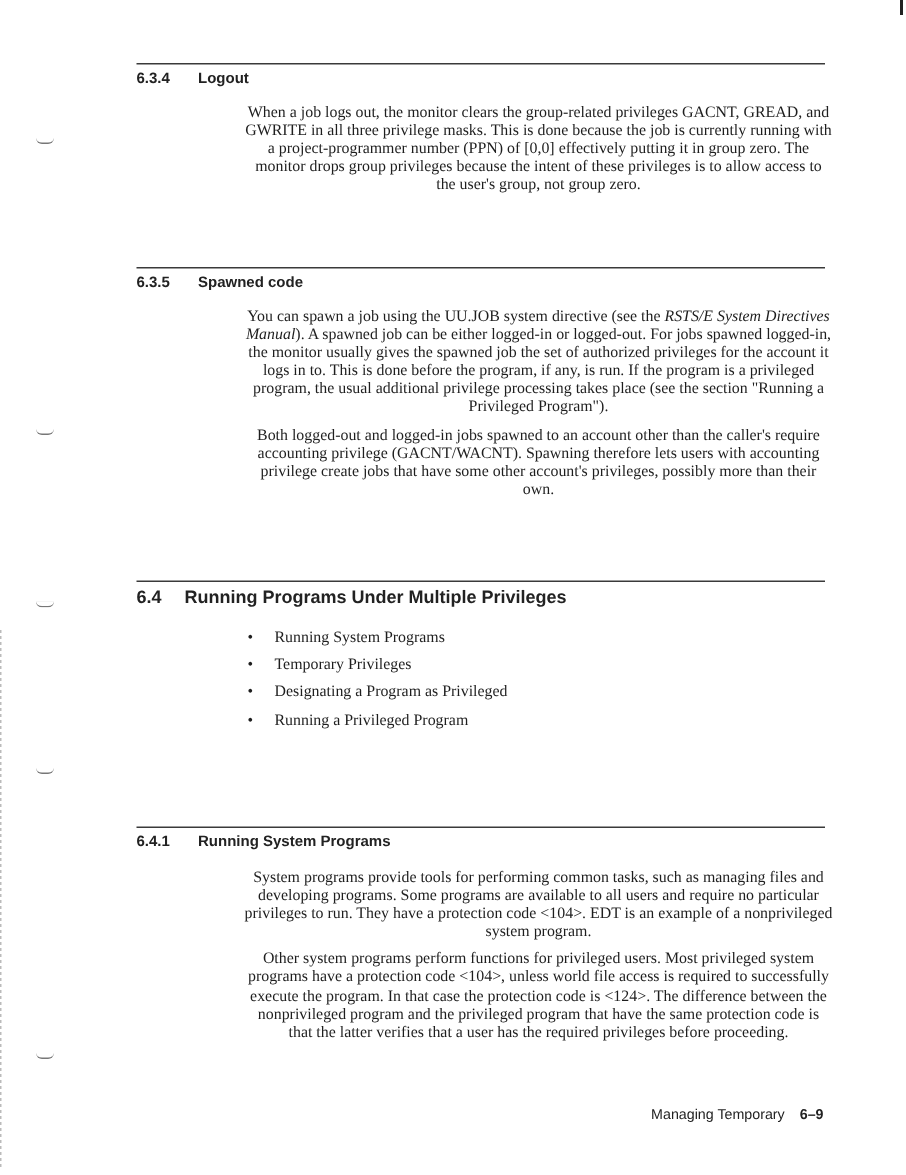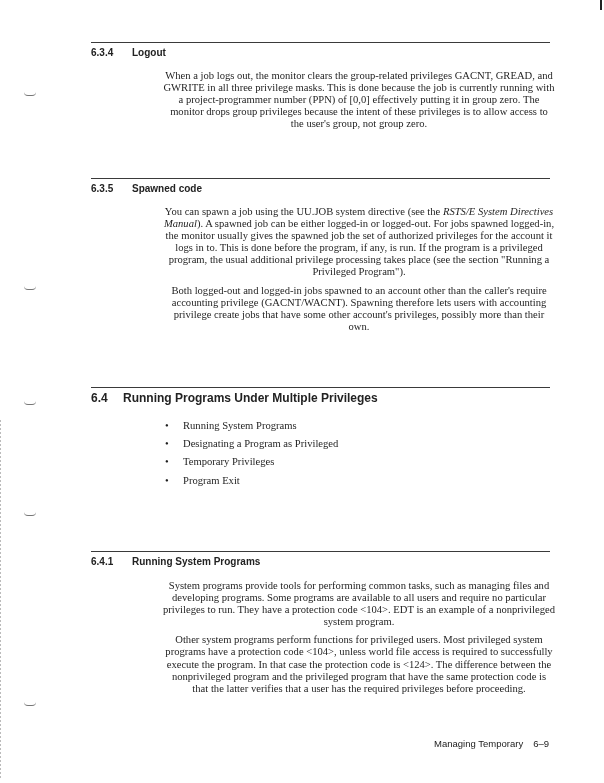--- a/index.html
+++ b/index.html
@@ -57,8 +57,8 @@
 <div class="body" style="top:420px">
   <ul class="bul">
     <li>Running System Programs</li>
+    <li>Temporary Privileges</li>
     <li>Designating a Program as Privileged</li>
-    <li>Temporary Privileges</li>
     <li>Program Exit</li>
   </ul>
 </div>

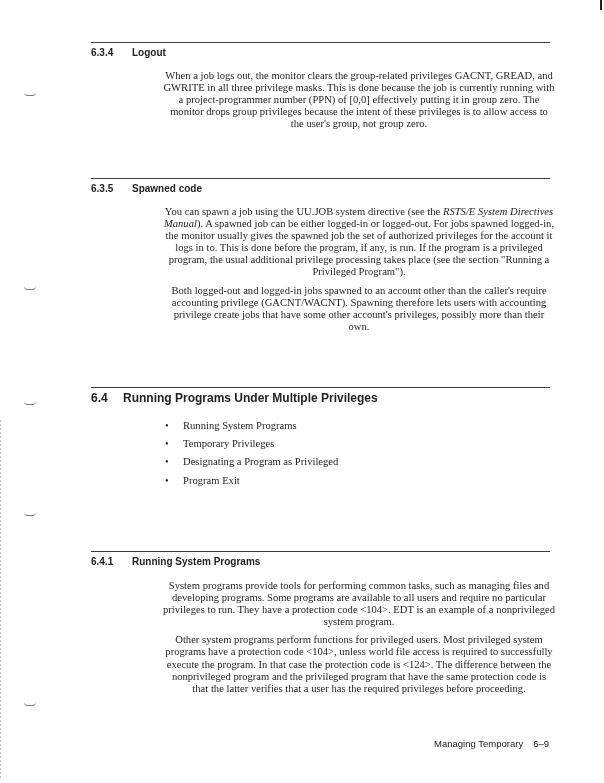--- a/index.html
+++ b/index.html
@@ -59,6 +59,7 @@
     <li>Running System Programs</li>
     <li>Temporary Privileges</li>
     <li>Designating a Program as Privileged</li>
+    <li>Running a Privileged Program</li>
     <li>Program Exit</li>
   </ul>
 </div>

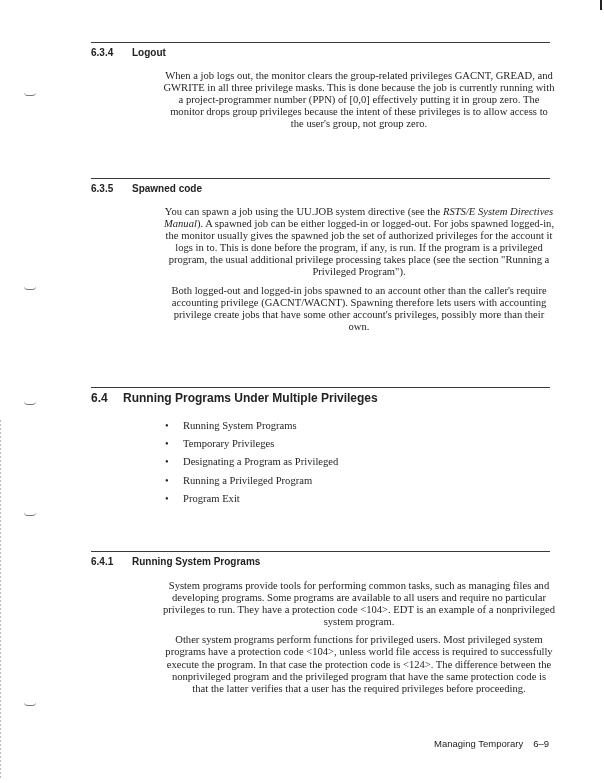--- a/index.html
+++ b/index.html
@@ -60,7 +60,6 @@
     <li>Temporary Privileges</li>
     <li>Designating a Program as Privileged</li>
     <li>Running a Privileged Program</li>
-    <li>Program Exit</li>
   </ul>
 </div>
 

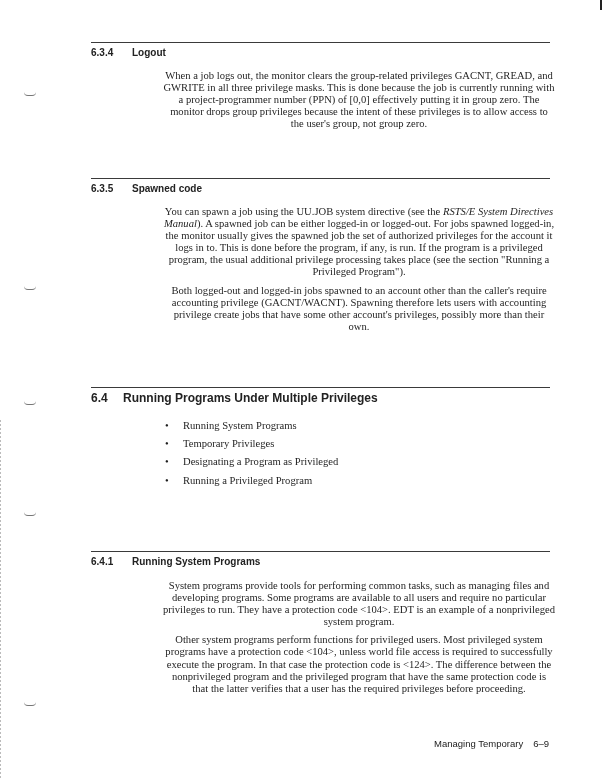--- a/index.html
+++ b/index.html
@@ -16,7 +16,7 @@
     ul.bul li { position:relative; padding-left:20px; height:18.2px; }
     ul.bul li::before { content:"•"; position:absolute; left:2px; }
     .footer { position:absolute; top:738px; right:55px; font-family:"Liberation Sans", sans-serif; font-size:9.5px; color:#222; }
-    .footer .pg { margin-left:10px; }
+    .footer .pg { margin-left:10px;font-weight:bold; }
     .mark { position:absolute; left:24px; width:12px; height:3px; border-bottom:1px solid #777; border-radius:0 0 6px 6px; }
     .edge { position:absolute; left:0; top:420px; width:1px; height:360px; background:repeating-linear-gradient(#bbb 0 2px, transparent 2px 4px); }
     .corner { position:absolute; top:0; right:2px; width:2px; height:10px; background:#222; }

